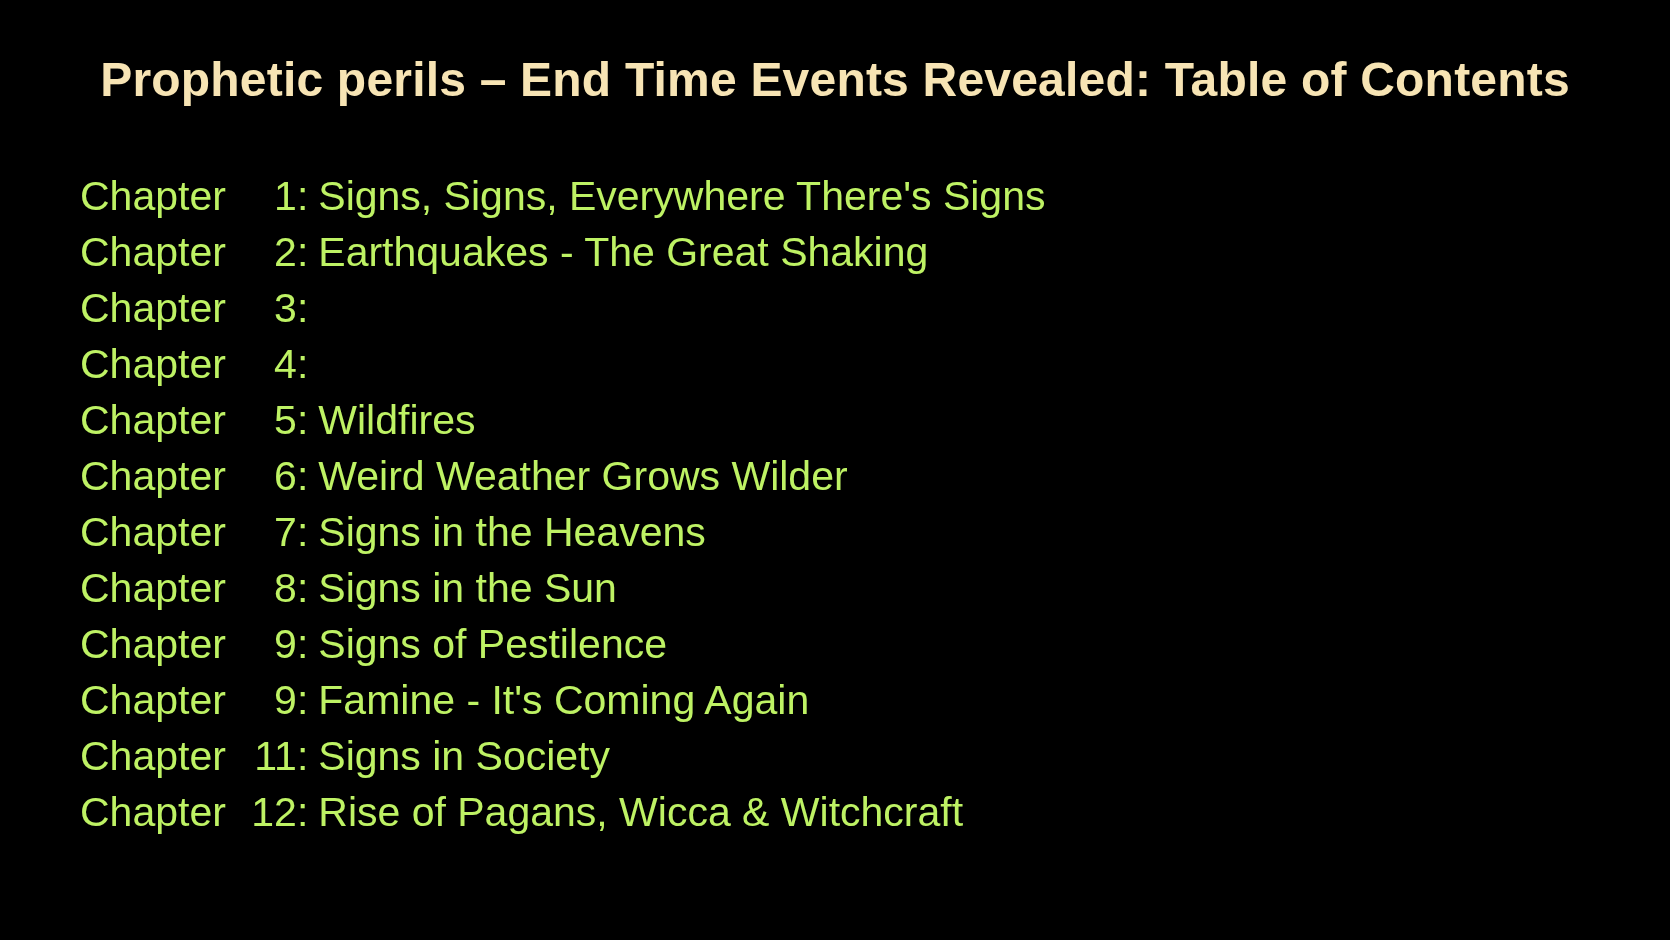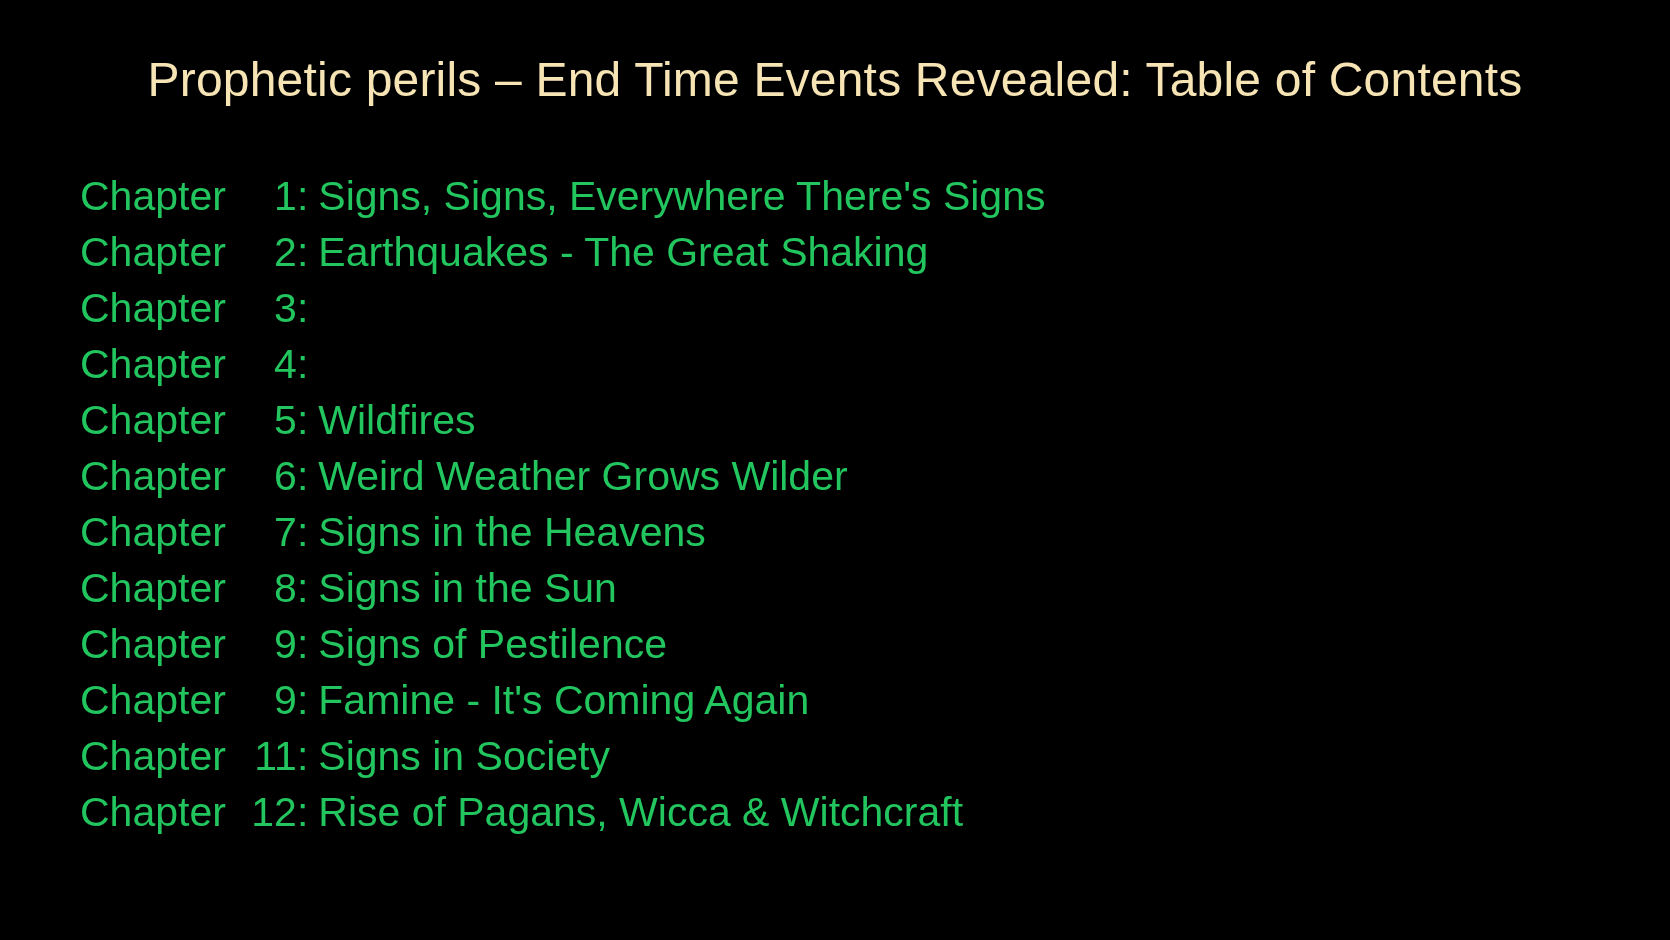--- a/index.html
+++ b/index.html
@@ -28,7 +28,7 @@
     text-align: center;
     color: #F7E4B4;
     font-size: 48px;
-    font-weight: 400;
+    font-weight: 700;
     letter-spacing: 0.2px;
     line-height: 1.15;
     white-space: nowrap;

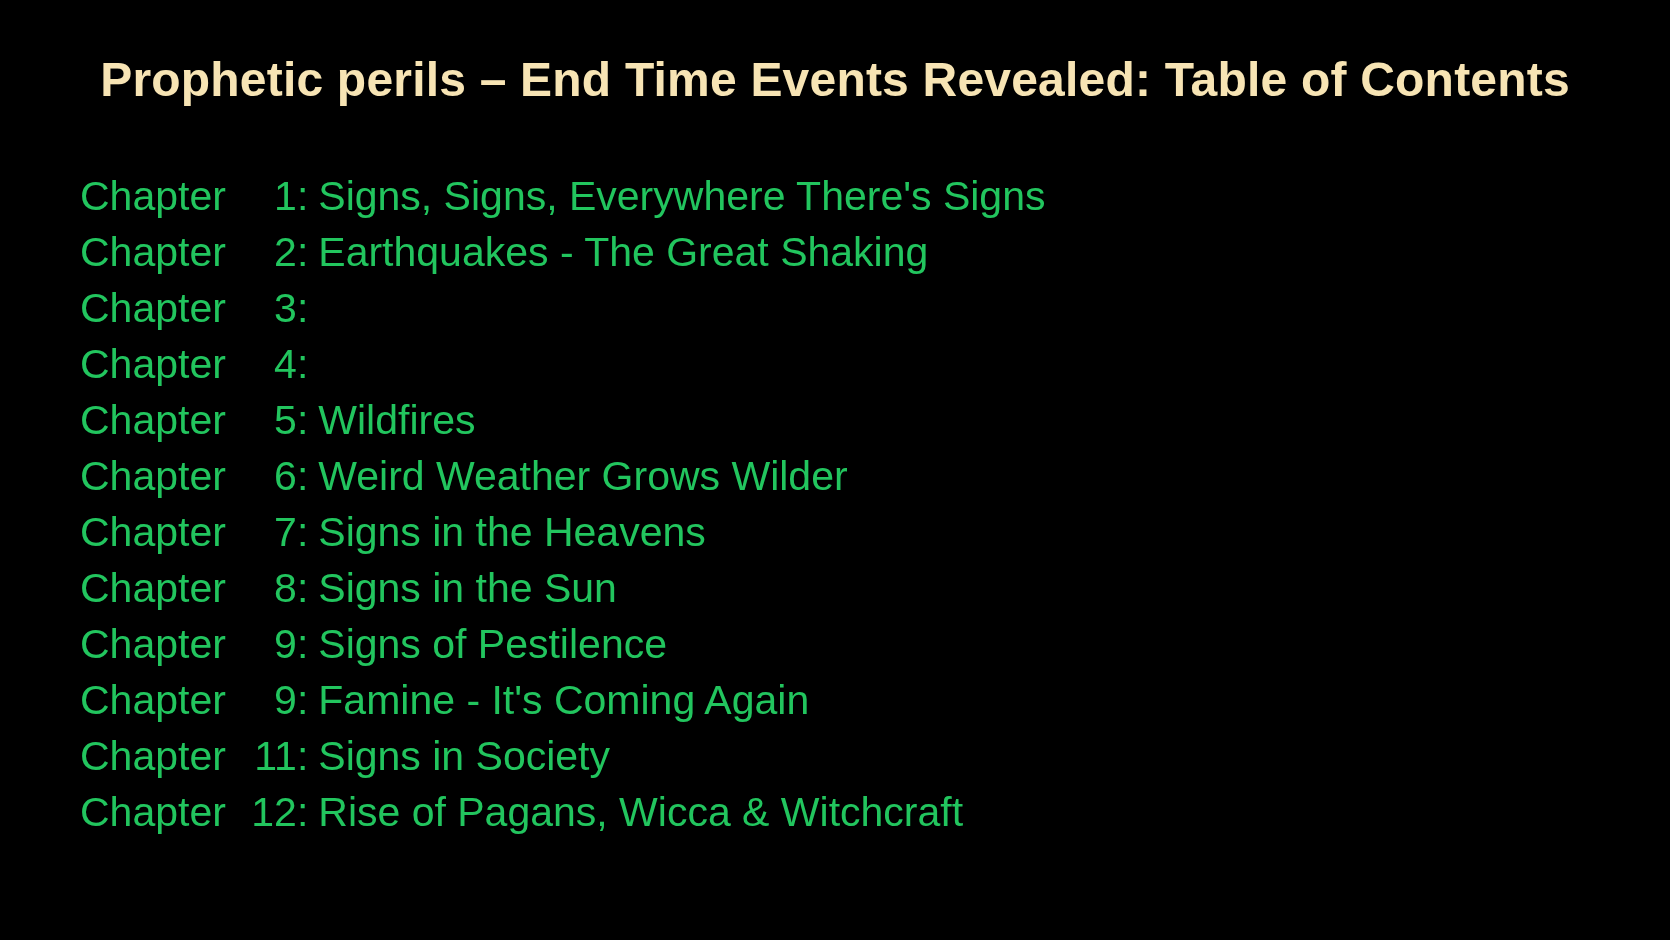--- a/index.html
+++ b/index.html
@@ -43,7 +43,7 @@
     display: flex;
     align-items: center;
     height: 56px;
-    color: #22c55e;
+    color: #bef264;
     font-size: 41px;
     font-weight: 400;
     line-height: 56px;

